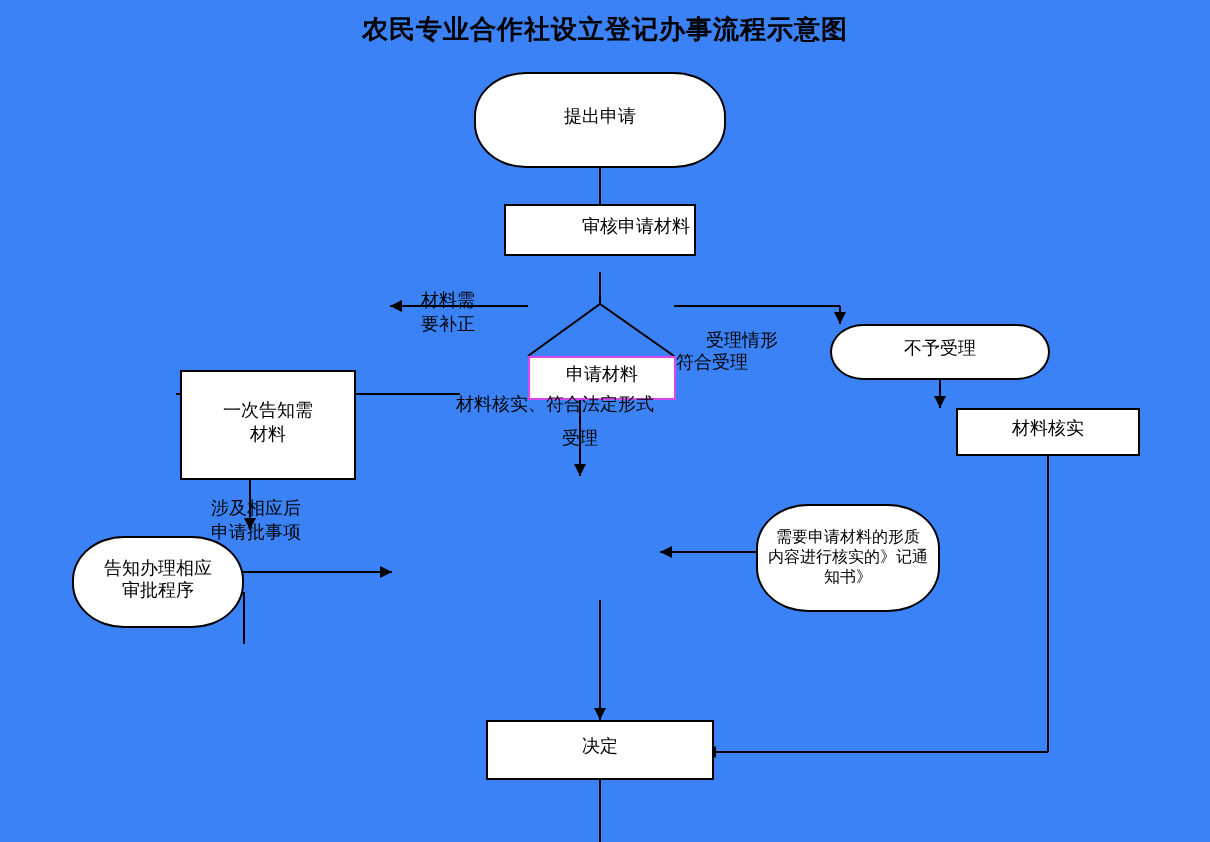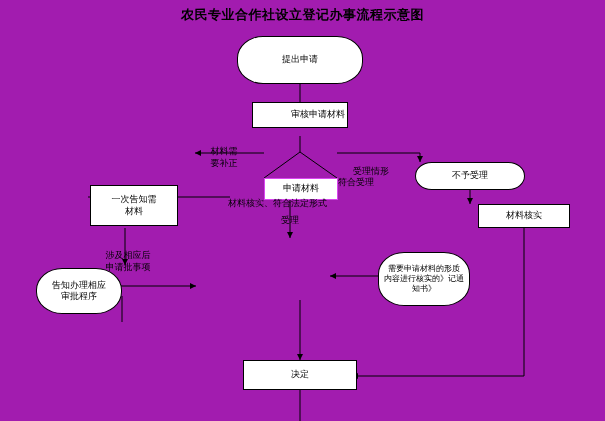--- a/index.html
+++ b/index.html
@@ -11,7 +11,7 @@
     position: relative;
     width: 605px;
     height: 421px;
-    background: #a21caf;
+    background: #3b82f6;
     font-family: "DejaVu Sans", sans-serif;
     overflow: hidden;
   }

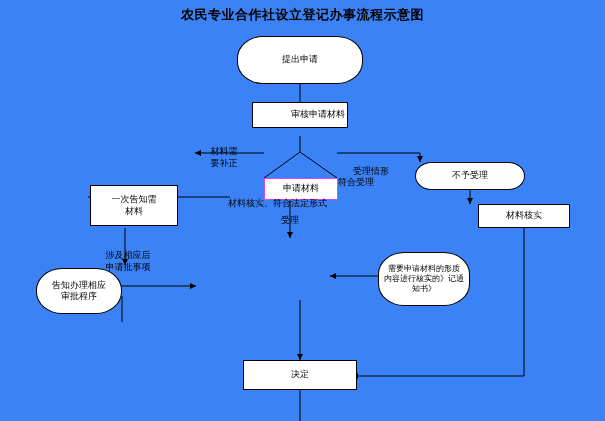--- a/index.html
+++ b/index.html
@@ -134,7 +134,7 @@
     <span>不予受理</span>
   </div>
 
-  <div class="node" style="left:90px; top:185px; width:88px; height:41px; white-space:pre-line;">
+  <div class="node" style="left:90px; top:185px; width:88px; height:55px; white-space:pre-line;font-family:Liberation Mono, monospace;">
     <span>一次告知需
 材料</span>
   </div>

